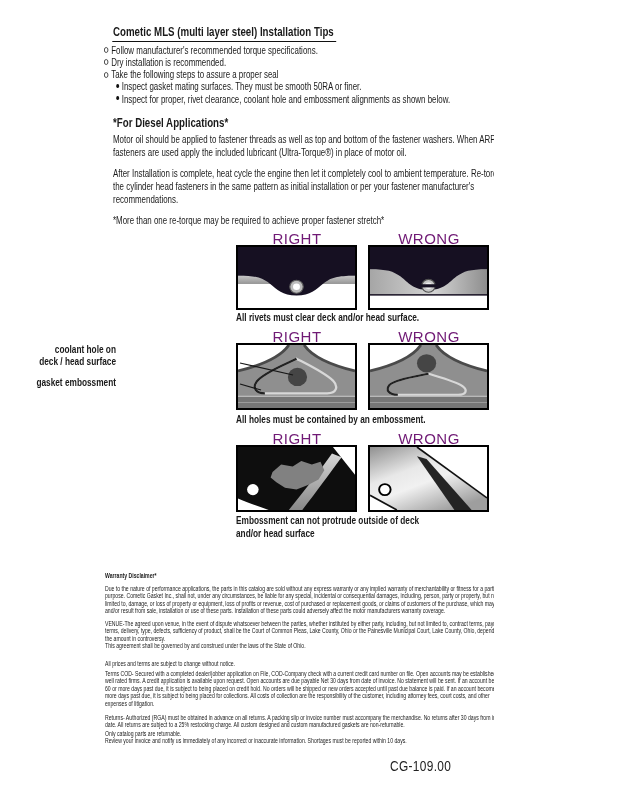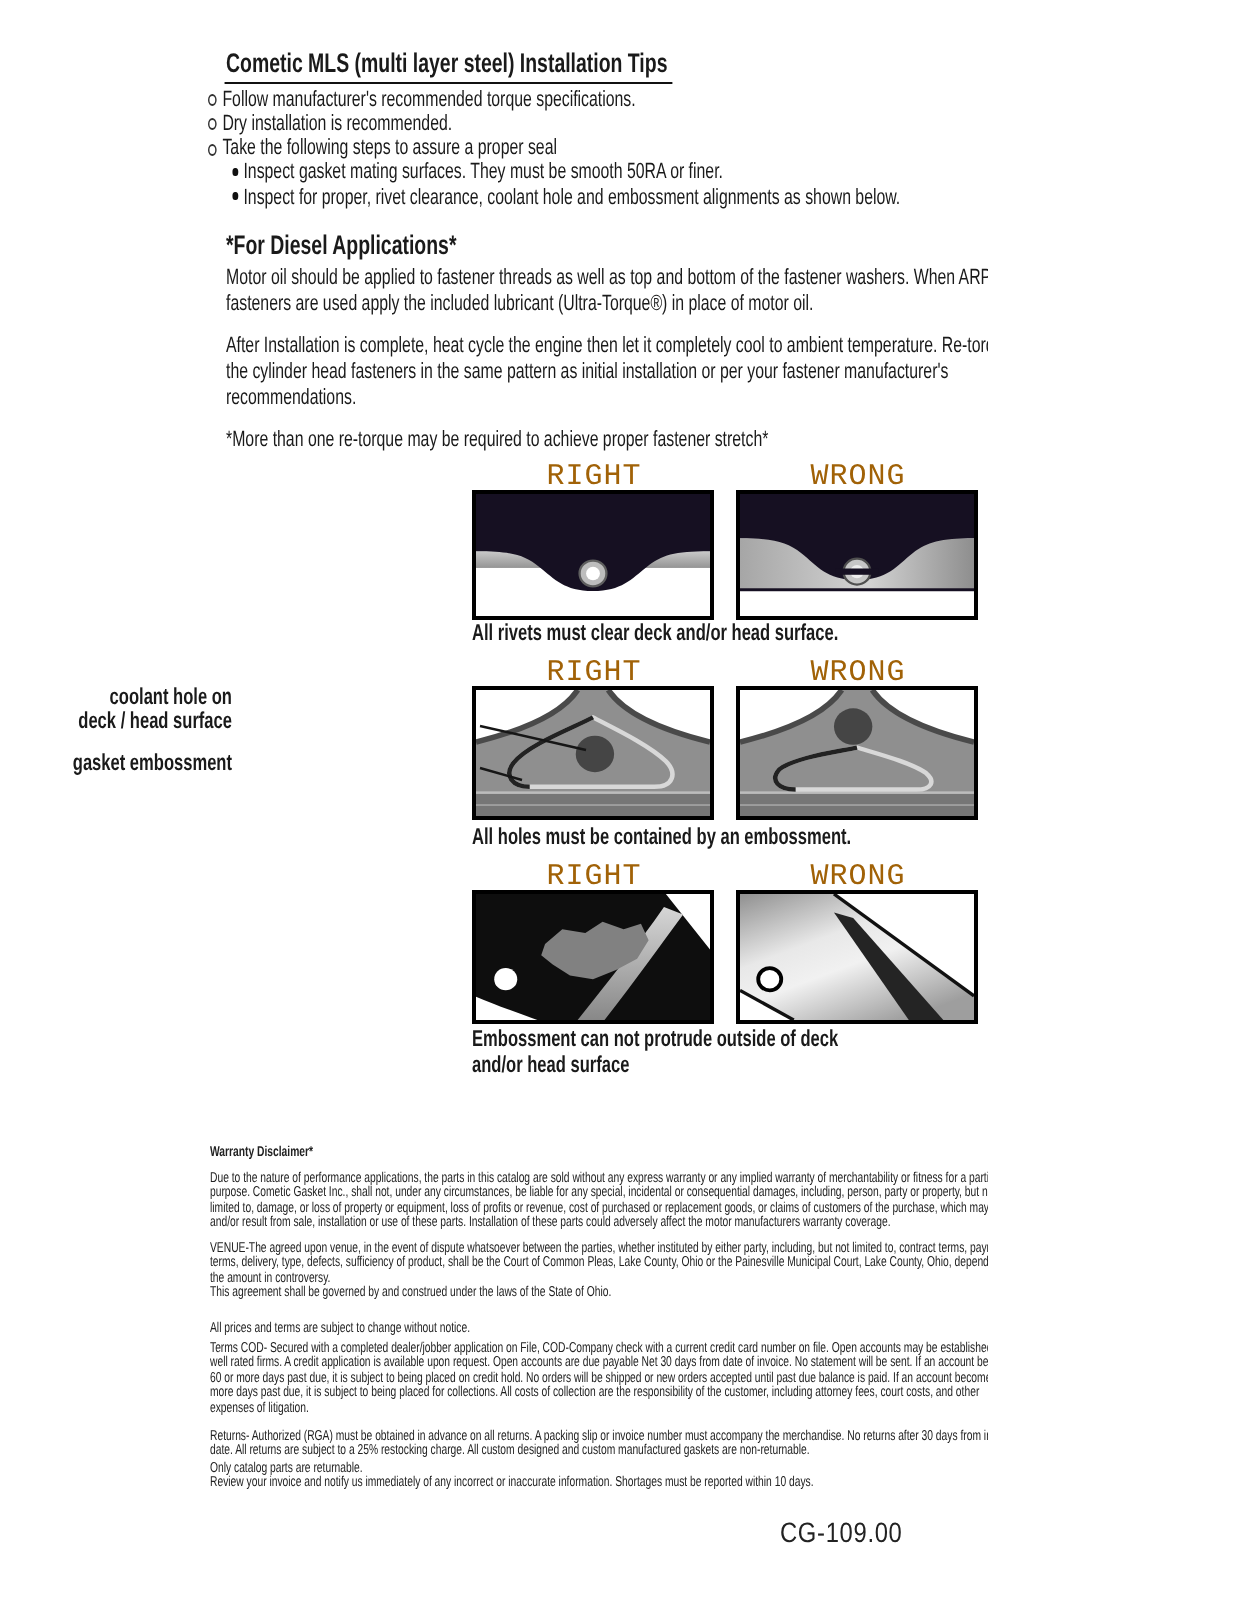--- a/index.html
+++ b/index.html
@@ -18,7 +18,7 @@
   .dbull{flex:0 0 auto;width:3.6px;height:3.6px;background:#111;border-radius:50%;margin:3.6px 4px 0 0;}
   .h2{left:113px;top:115px;width:520px;font-size:13.5px;font-weight:bold;}
   .body-p{left:113px;width:560px;font-size:11px;line-height:13px;}
-  .fig-h{font-size:15px;letter-spacing:.5px;color:#a16207;text-align:center;width:122px;font-family:Liberation Mono, monospace;}
+  .fig-h{font-size:15px;letter-spacing:.5px;color:#701a75;text-align:center;width:122px;}
   .fig-box{width:117px;height:61px;border:2.6px solid #000;background:#fff;}
   .fig-box svg{display:block;width:100%;height:100%;}
   .cap{font-size:11.5px;font-weight:bold;line-height:12.5px;}

